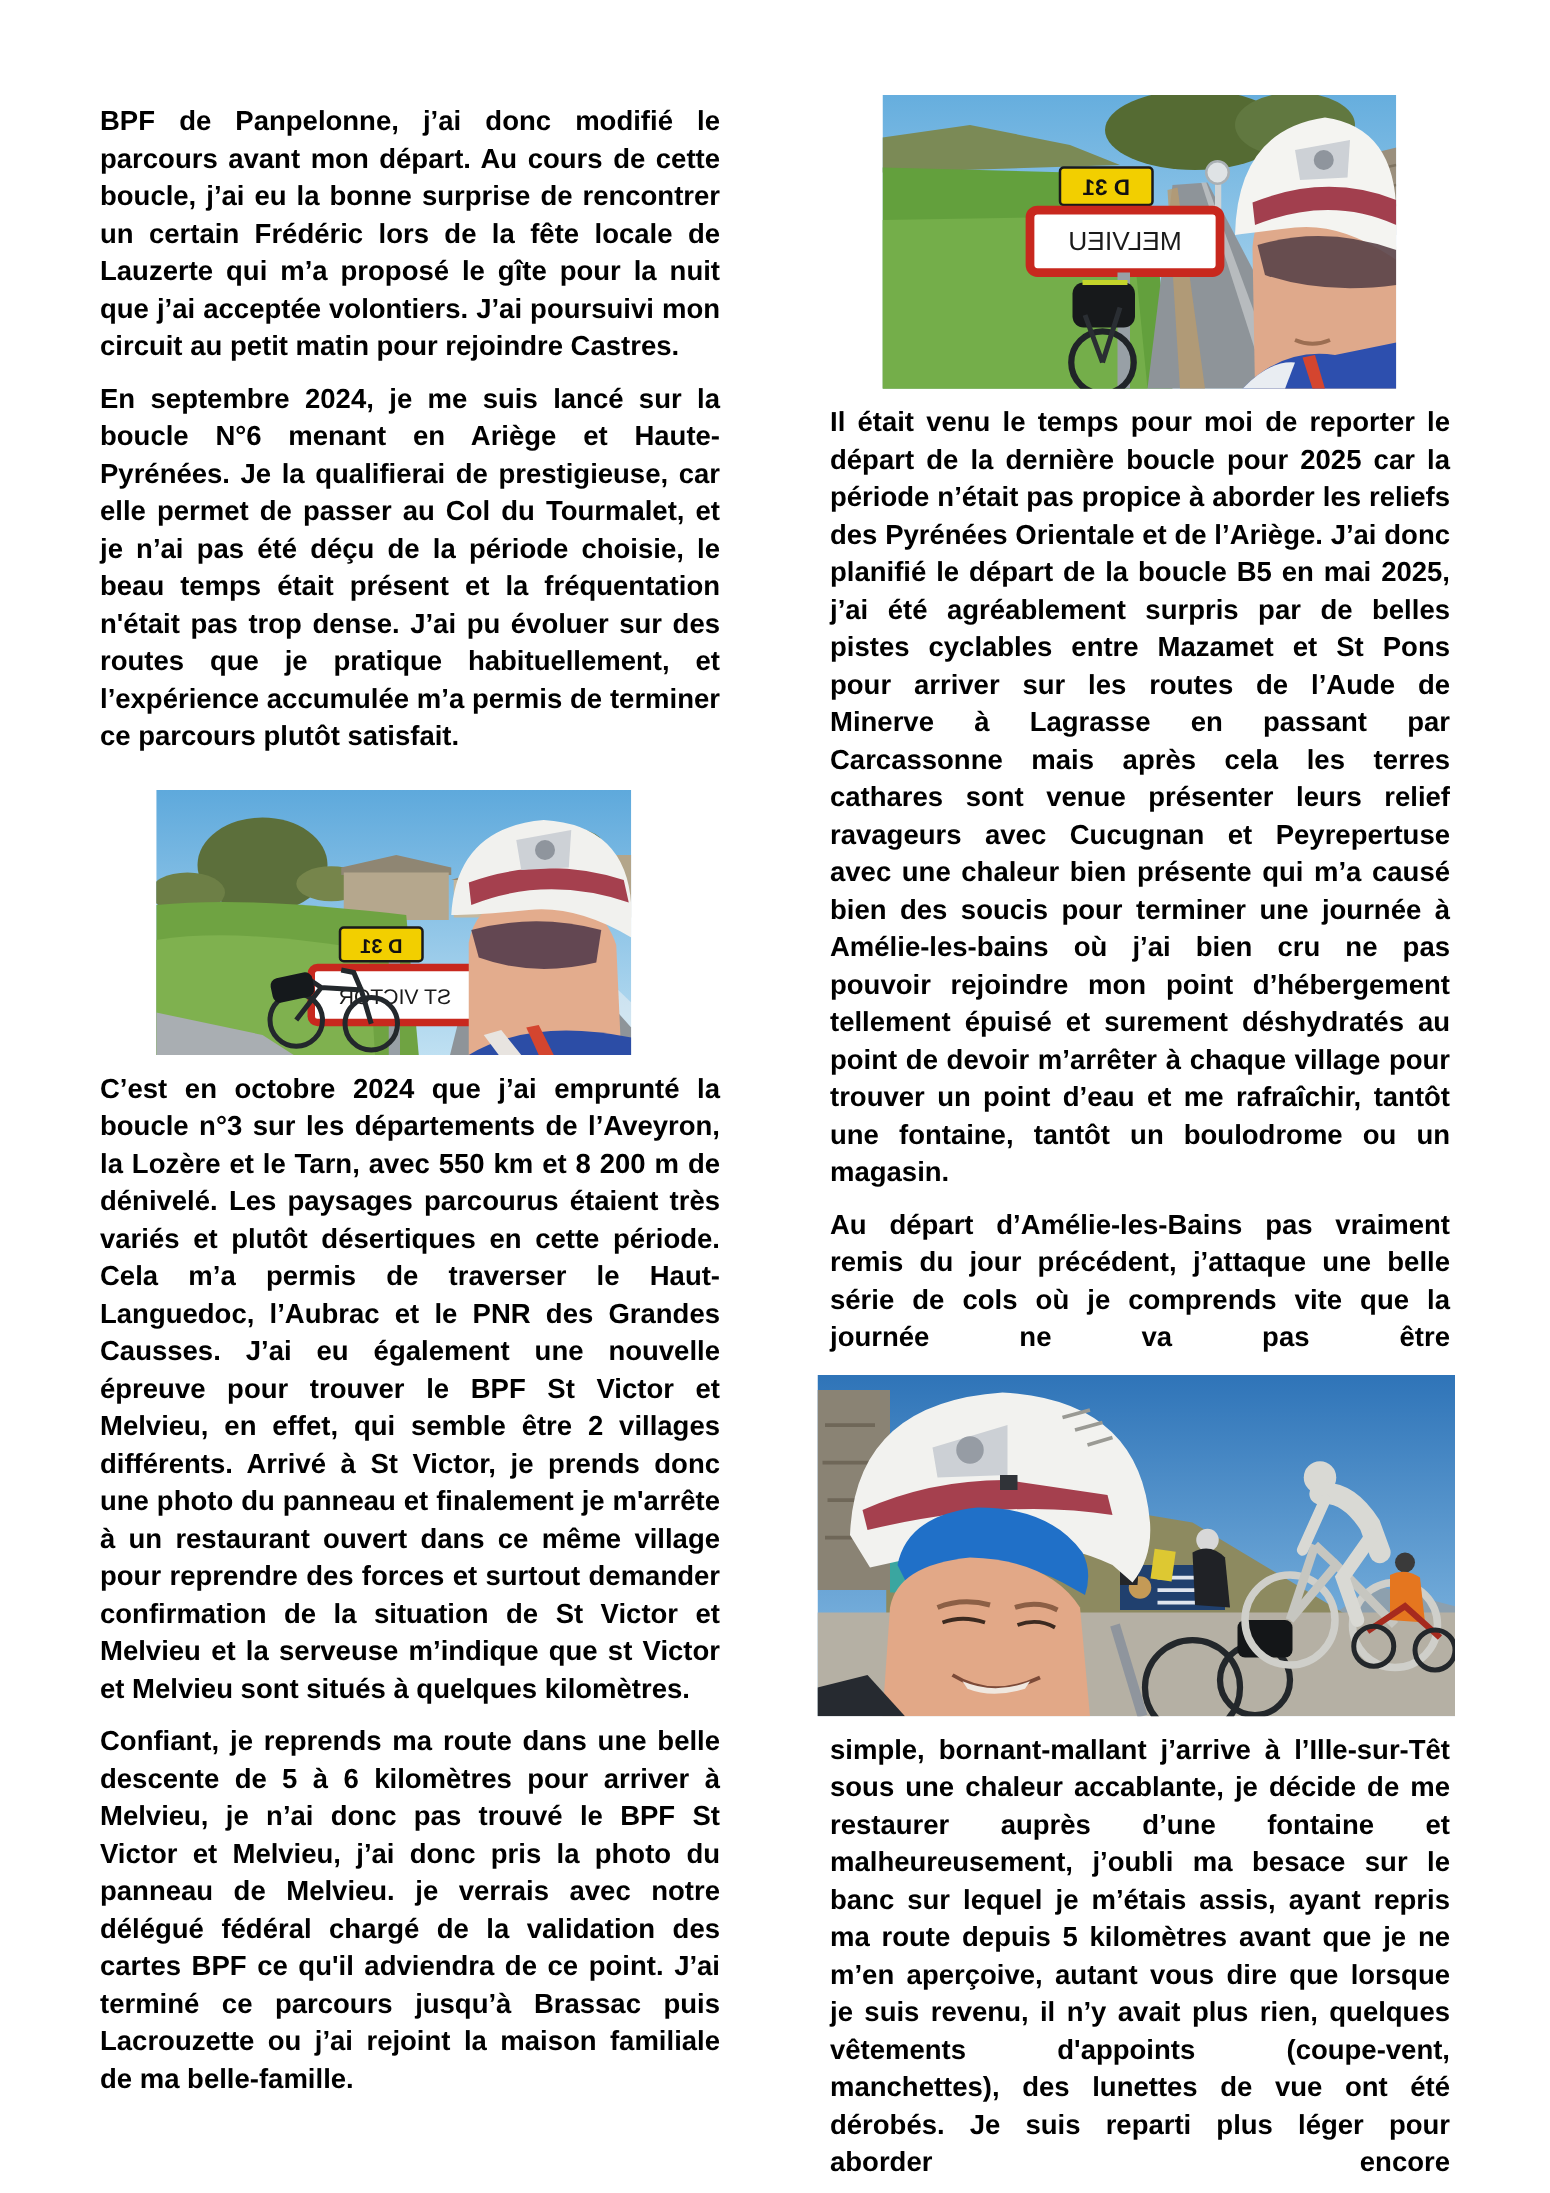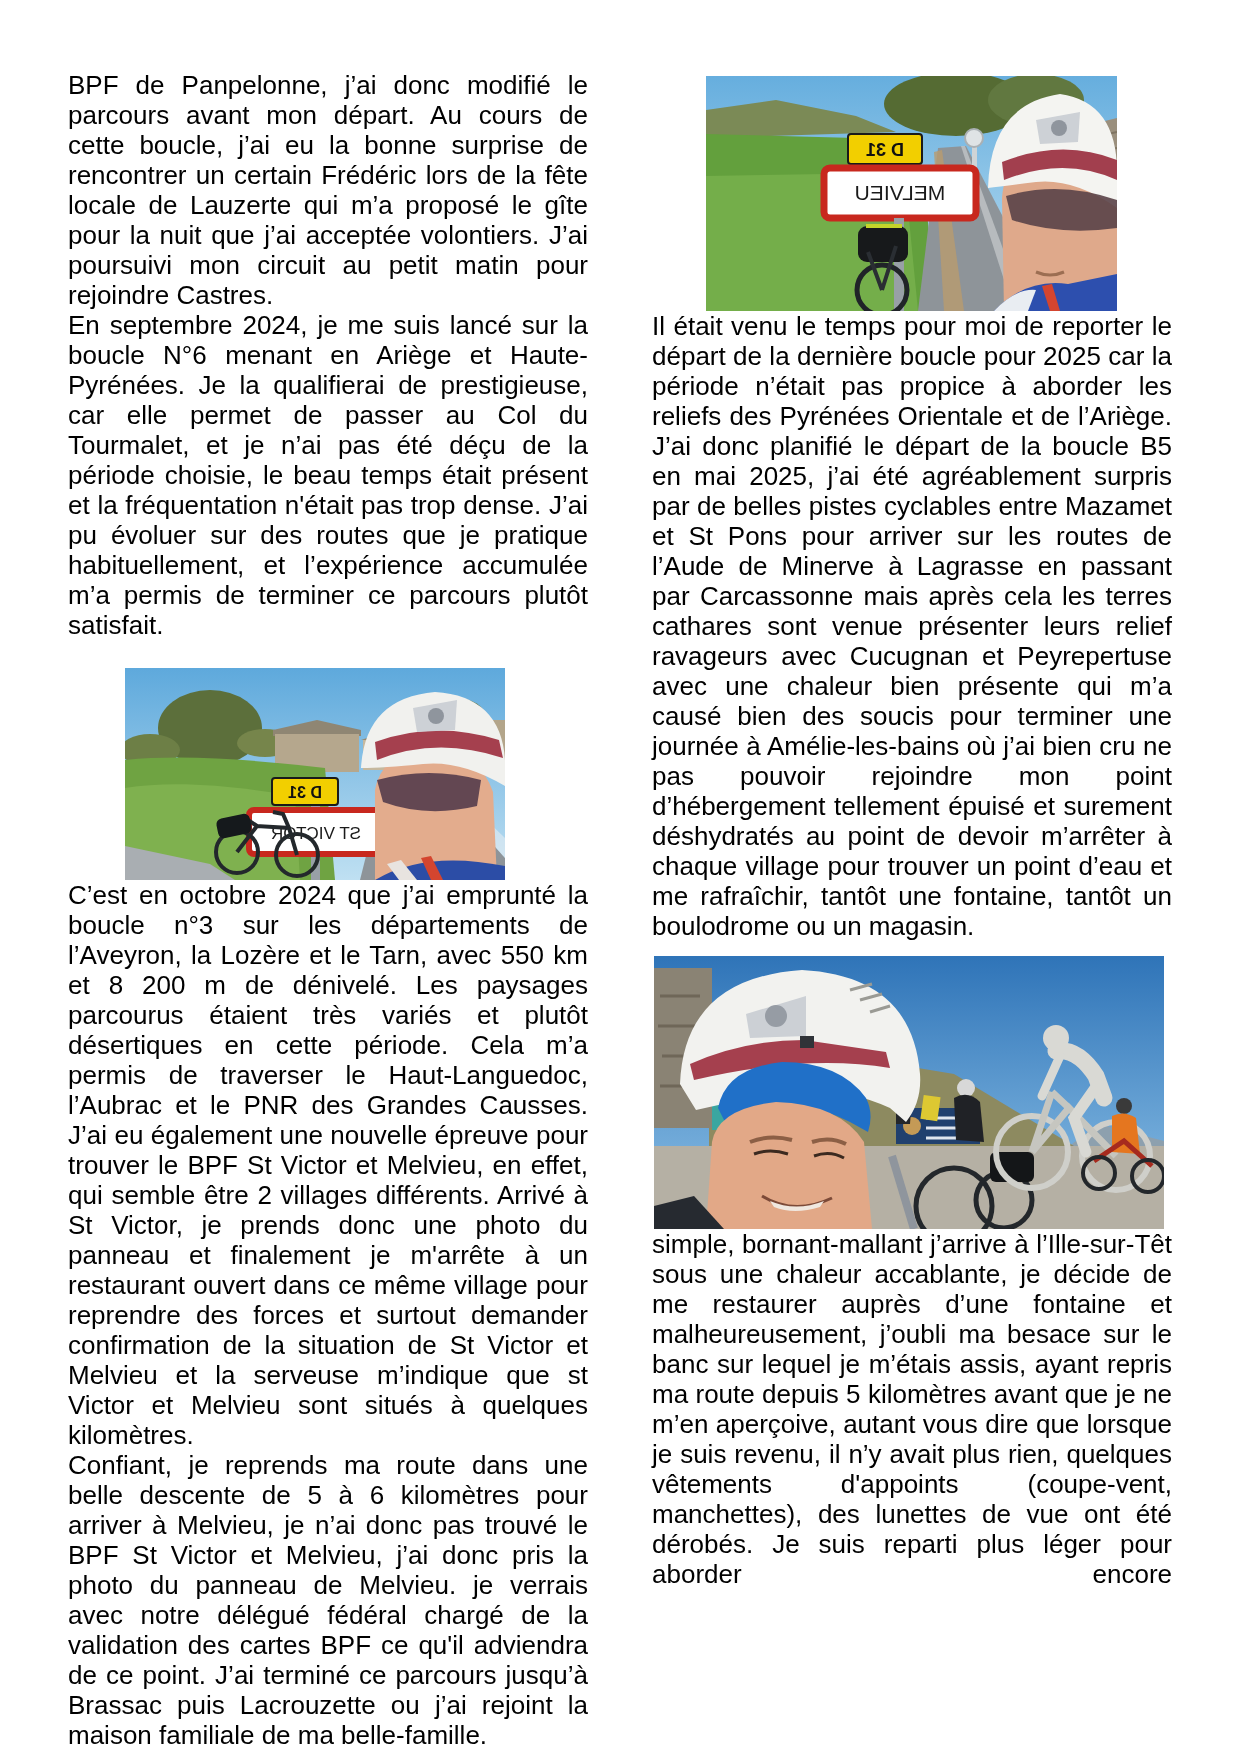--- a/index.html
+++ b/index.html
@@ -15,11 +15,12 @@
   .col-left  { left:68px; }
   .col-right { left:652px; }
   .col p {
-    margin:0;
-    font-size:26px;
+    margin:12px;
+    font-size:22px;
     line-height:30px;
     text-align:justify;
     color:#000000;
+    font-weight:bold;
   }
   p.cont { text-align-last: justify; }
   .mt-para   { margin-top:30px; }

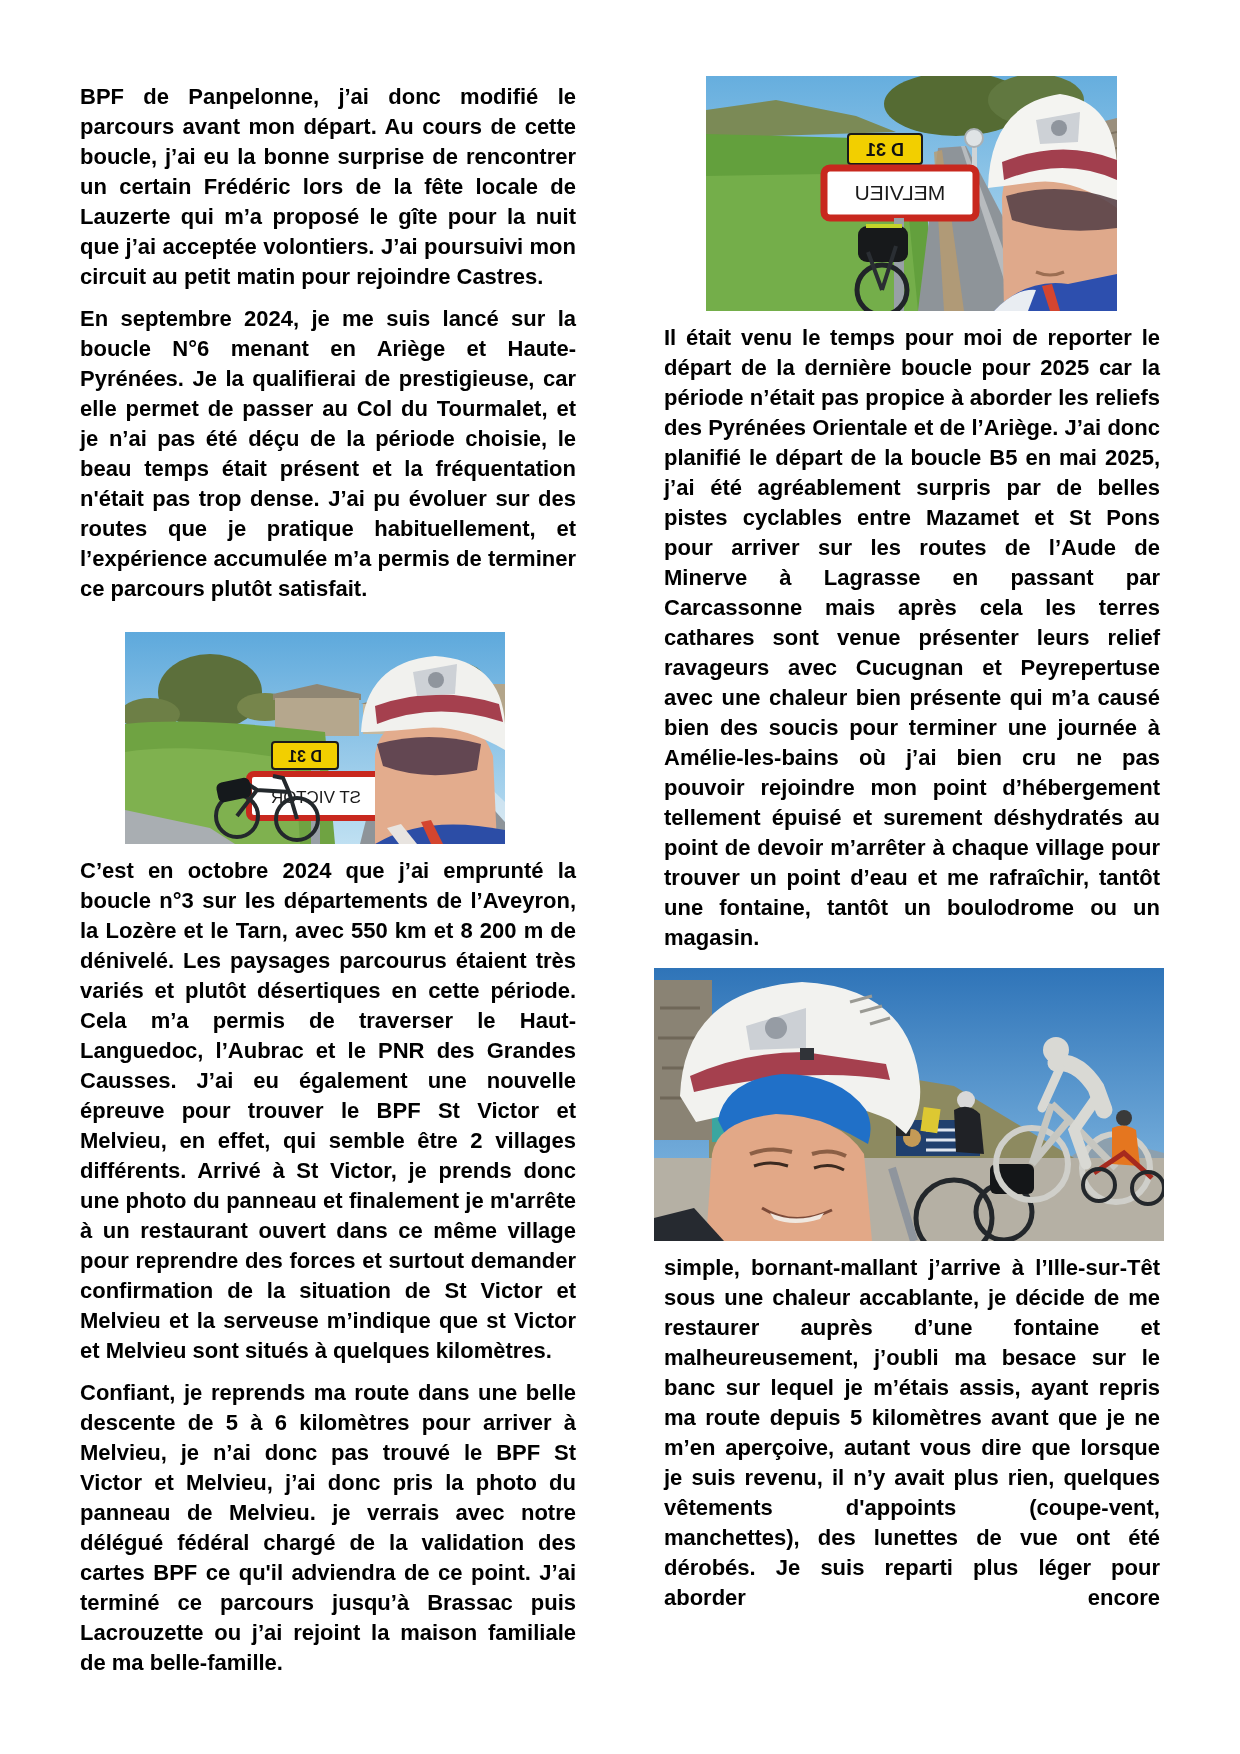--- a/index.html
+++ b/index.html
@@ -183,6 +183,7 @@
 
     <p class="mt-para">Il était venu le temps pour moi de reporter le départ de la dernière boucle pour 2025 car la période n’était pas propice à aborder les reliefs des Pyrénées Orientale et de l’Ariège. J’ai donc planifié le départ de la boucle B5 en mai 2025, j’ai été agréablement surpris par de belles pistes cyclables entre Mazamet et St Pons pour arriver sur les routes de l’Aude de Minerve à Lagrasse en passant par Carcassonne mais après cela les terres cathares sont venue présenter leurs relief ravageurs avec Cucugnan et Peyrepertuse avec une chaleur bien présente qui m’a causé bien des soucis pour terminer une journée à Amélie-les-bains où j’ai bien cru ne pas pouvoir rejoindre mon point d’hébergement tellement épuisé et surement déshydratés au point de devoir m’arrêter à chaque village pour trouver un point d’eau et me rafraîchir, tantôt une fontaine, tantôt un boulodrome ou un magasin.</p>
 
+    <p class="mt-small cont">Au départ d’Amélie-les-Bains pas vraiment remis du jour précédent, j’attaque une belle série de cols où je comprends vite que la journée ne va pas être</p>
 
     <figure class="fig-tourmalet fig-gap-above">
       <svg viewBox="0 0 510 273" width="510" height="273">

